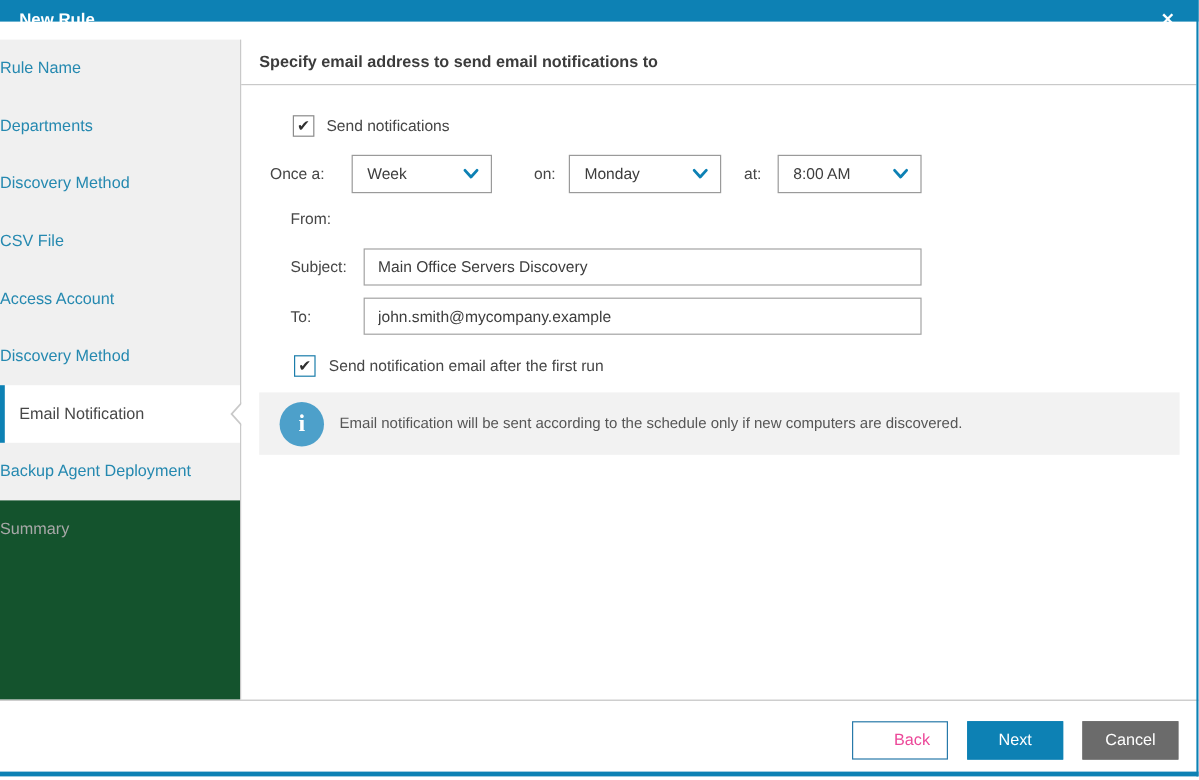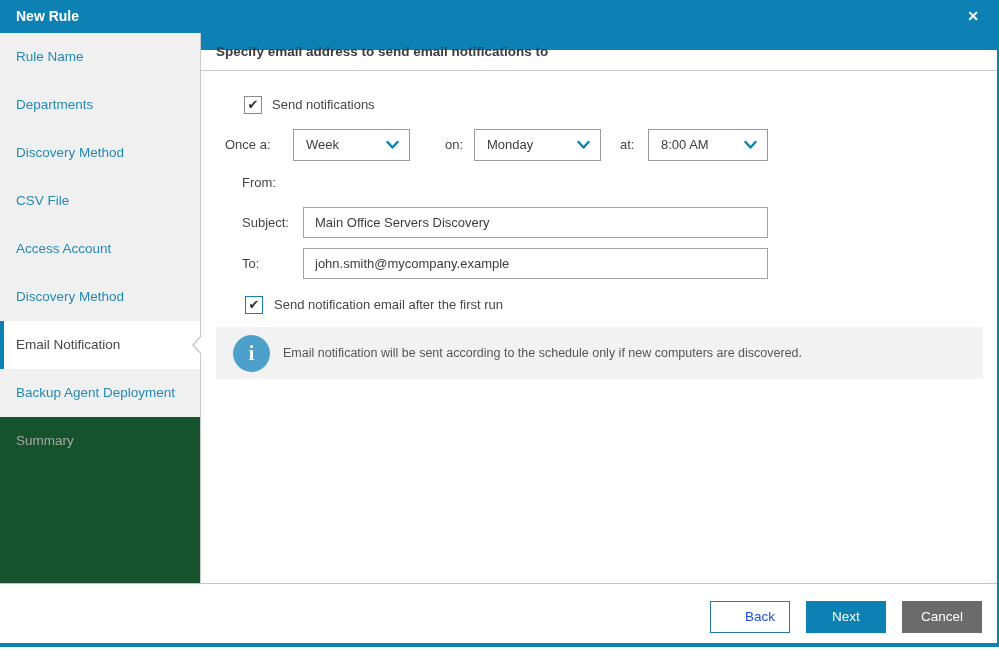--- a/index.html
+++ b/index.html
@@ -8,7 +8,7 @@
   #window { position:relative; width:999px; height:650px; background:#fff; overflow:hidden; }
 
   
-  .titlebar { position:absolute; left:0; top:0; width:100%; height:50px; background:#0d81b4; }
+  .titlebar { position:absolute; left:0; top:0; width:100%; height:18px; background:#0d81b4; }
   .title { position:absolute; left:16px; top:0; line-height:33px; color:#fff; font-size:14px; font-weight:bold; }
   .close-btn { position:absolute; right:20px; top:0; height:33px; line-height:33px; color:#fff; font-size:14px; font-weight:bold; cursor:pointer; }
 

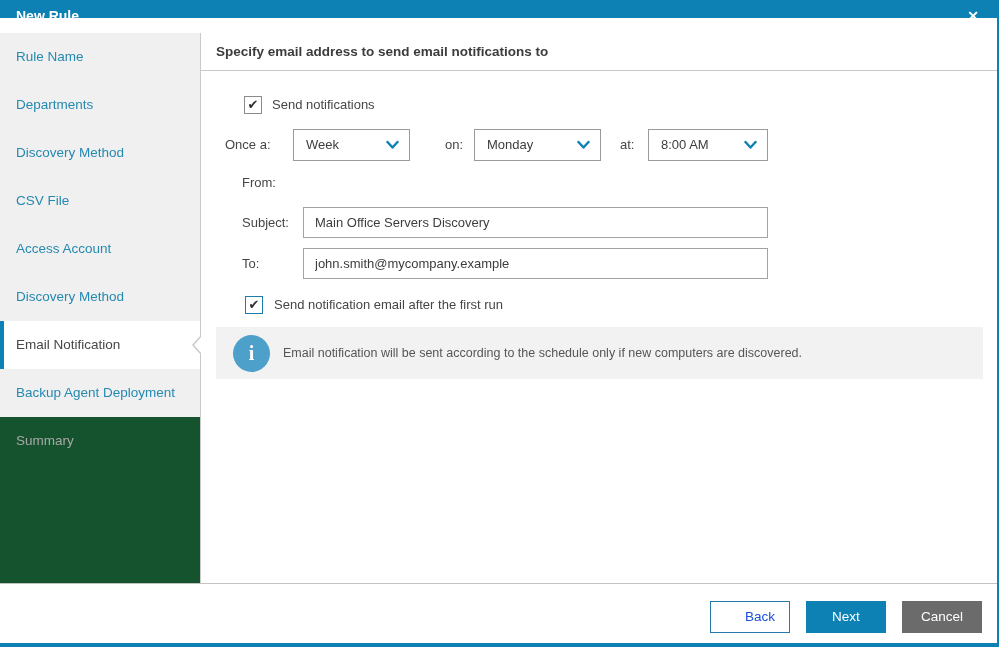--- a/index.html
+++ b/index.html
@@ -19,7 +19,7 @@
   
   .sidebar { position:absolute; left:0; top:33px; width:200px; height:550px; background:#f0f0f0; }
   .v-divider { position:absolute; left:200px; top:33px; width:1px; height:550px; background:#c9c9c9; }
-  .side-item { height:48px; line-height:48px; padding-left:16px; font-size:13.5px; color:#2589b0; cursor:pointer; white-space:nowrap; }
+  .side-item { height:48px; line-height:48px; font-size:13.5px; color:#2589b0; cursor:pointer; white-space:nowrap; }
   .side-item.active { background:#fff; color:#474747; border-left:4px solid #0d81b4; padding-left:12px; cursor:default; }
   .side-disabled { position:absolute; left:0; top:384px; width:200px; height:166px; background:#14532d; }
   .side-item.disabled { color:#a8a8a8; cursor:default; }

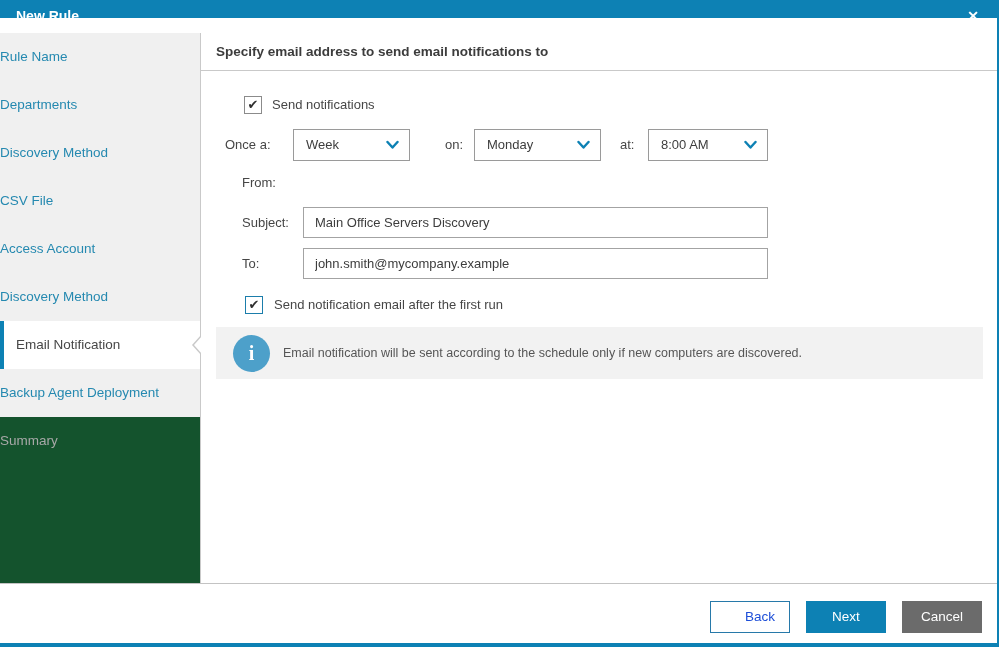--- a/index.html
+++ b/index.html
@@ -67,7 +67,7 @@
   
   .f-divider { position:absolute; left:0; top:583px; width:100%; height:1px; background:#c3c3c3; }
   .btn { position:absolute; top:601px; width:80px; height:32px; font-size:13.5px; text-align:center; line-height:30px; cursor:pointer; }
-  .btn-back { left:710px; background:#fff; border:1px solid #2779a9; color:#1d4ed8;padding-left:20px; }
+  .btn-back { left:710px; background:#fff; border:1px solid #2779a9; color:#ec4899;padding-left:20px; }
   .btn-next { left:806px; background:#0d81b4; border:1px solid #0d81b4; color:#fff; }
   .btn-cancel { left:902px; background:#6b6b6b; border:1px solid #6b6b6b; color:#fff; }
 </style>

